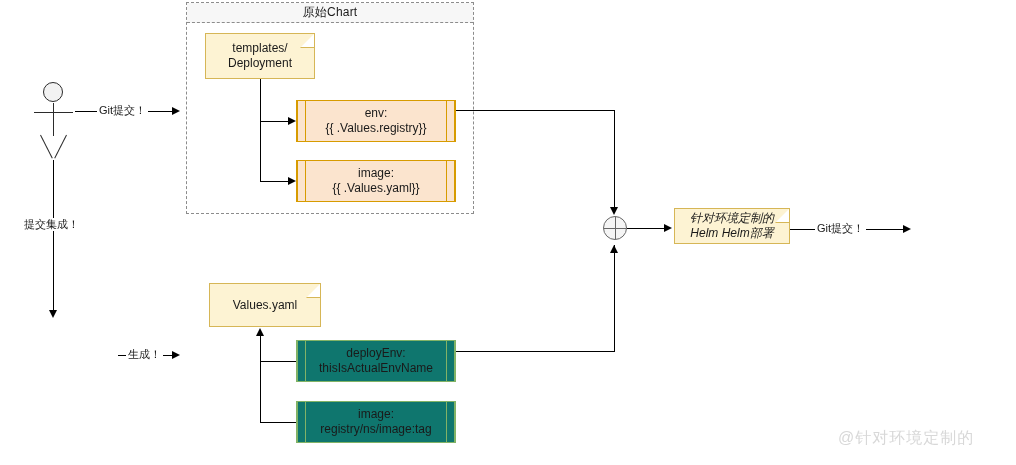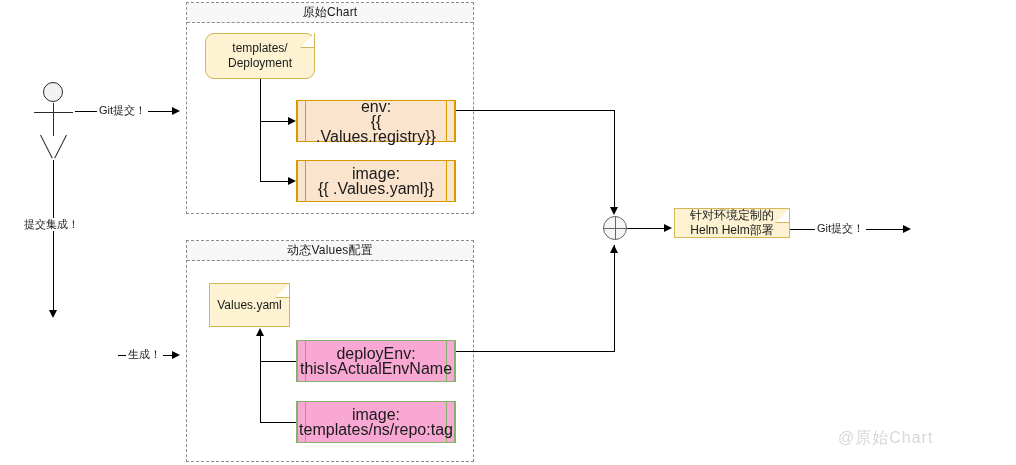--- a/index.html
+++ b/index.html
@@ -177,7 +177,7 @@
   <div class="arrow right" style="left:172px;top:351px;"></div>
   <div class="edge-label" style="left:126px;top:348px;">生成！</div>
 
-  <div class="note" style="left:205px;top:33px;width:110px;height:46px;border-radius:9px;">
+  <div class="note" style="left:205px;top:33px;width:110px;height:46px;">
     <div class="fold"></div>
     <div>
       <div>templates/</div>

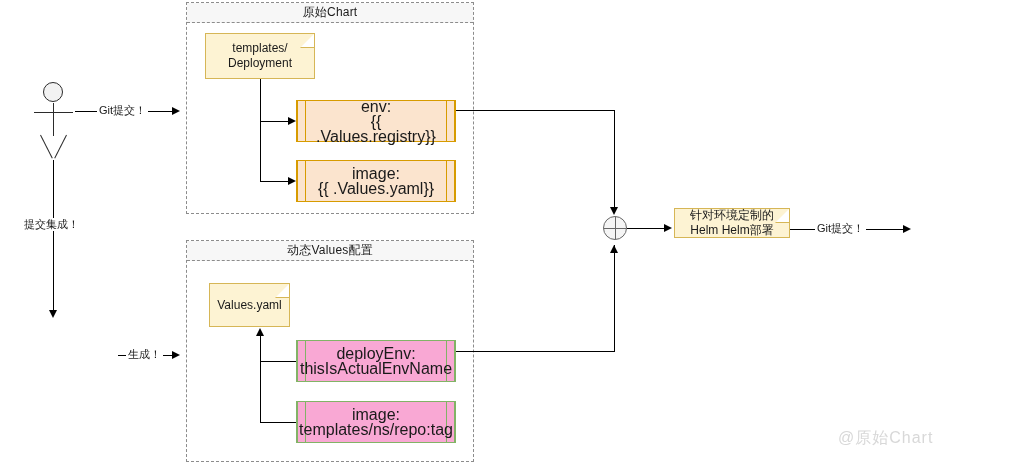--- a/index.html
+++ b/index.html
@@ -64,7 +64,7 @@
     box-sizing:border-box;
     display:flex;align-items:center;justify-content:center;
     text-align:center;
-    font-size:16px;color:#1a1a1a;
+    font-size:12px;color:#1a1a1a;
     line-height:15px;
   }
   .procbox .bar{

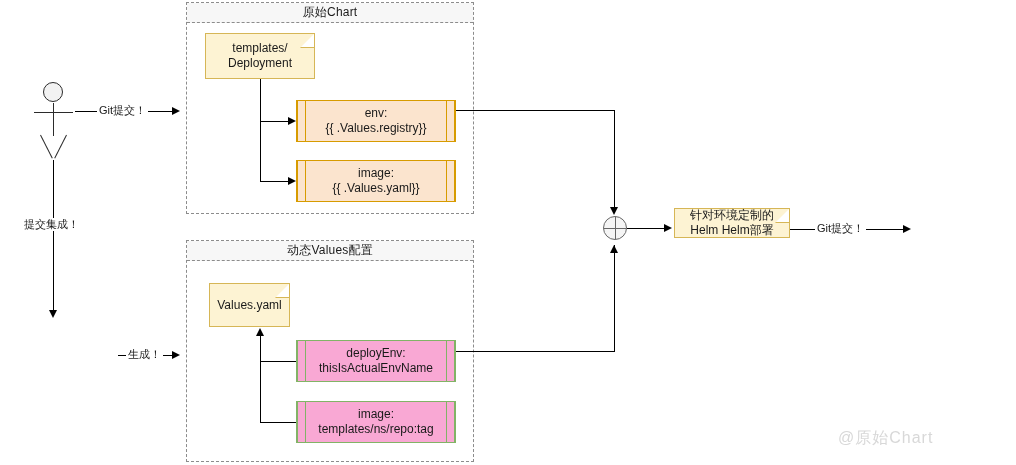--- a/index.html
+++ b/index.html
@@ -252,7 +252,7 @@
   <div class="ln h" style="left:627px;top:228px;width:41px;"></div>
   <div class="arrow right" style="left:664px;top:224px;"></div>
 
-  <div class="note" style="left:674px;top:208px;width:116px;height:30px;">
+  <div class="note" style="left:674px;top:208px;width:116px;height:36px;font-style:italic;">
     <div class="fold"></div>
     <div>
       <div>针对环境定制的</div>

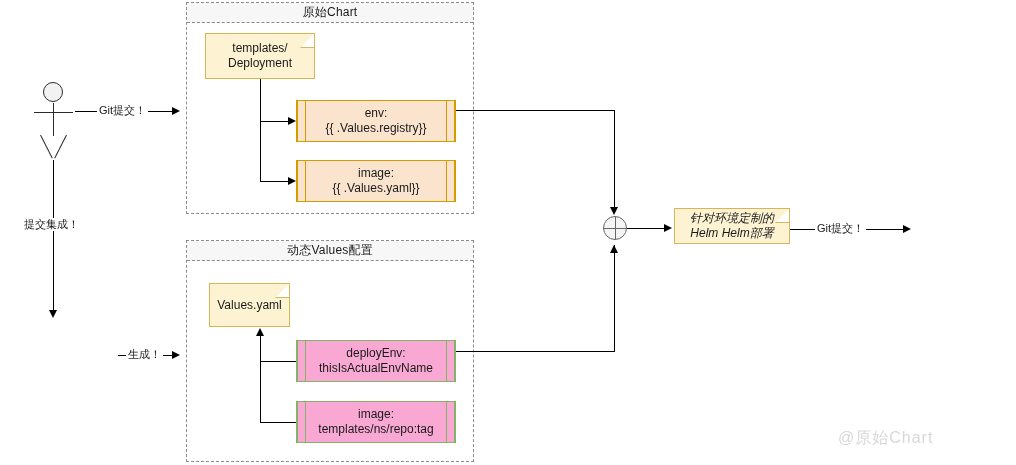--- a/index.html
+++ b/index.html
@@ -152,9 +152,6 @@
     <div class="group-title">原始Chart</div>
   </div>
 
-  <div class="group" style="left:186px;top:240px;width:288px;height:222px;">
-    <div class="group-title">动态Values配置</div>
-  </div>
 
   <div class="actor" style="left:32px;top:82px;width:43px;height:80px;">
     <div class="head"></div>

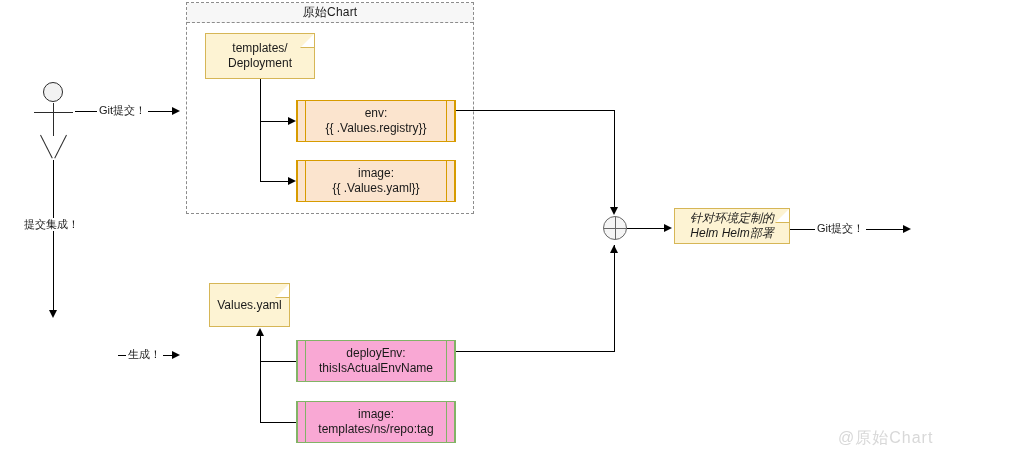--- a/index.html
+++ b/index.html
@@ -210,7 +210,7 @@
   <div class="ln v" style="left:614px;top:110px;width:1px;height:100px;"></div>
   <div class="arrow down" style="left:610px;top:207px;"></div>
 
-  <div class="note" style="left:209px;top:283px;width:81px;height:44px;">
+  <div class="note" style="left:209px;top:283px;width:112px;height:44px;">
     <div class="fold"></div>
     <div>
       <div>Values.yaml</div>

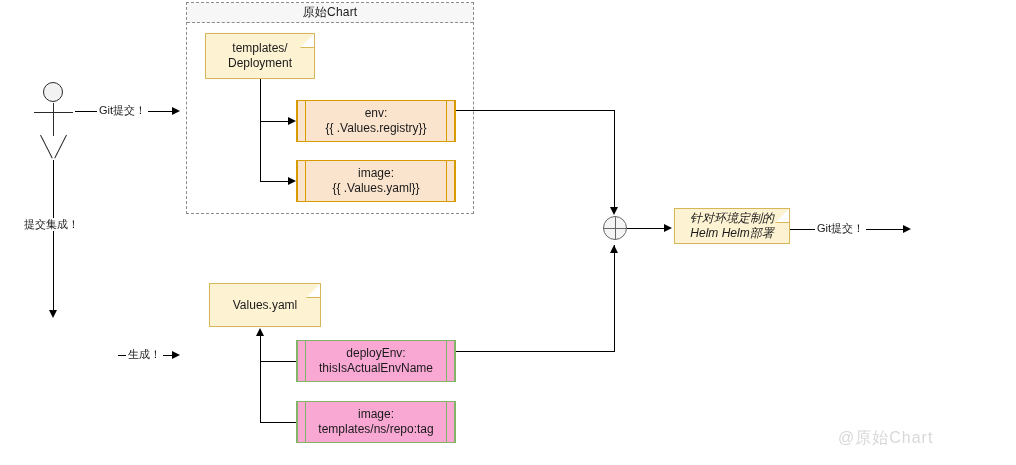--- a/index.html
+++ b/index.html
@@ -73,7 +73,7 @@
   }
   .procbox.orange{background:#fbe4ce;border:1px solid #d79b00;}
   .procbox.orange .bar{border-left:1px solid #d79b00;border-right:1px solid #d79b00;}
-  .procbox.green{background:#f9a8d4;border:1px solid #82b366;}
+  .procbox.green{background:#0f766e;border:1px solid #82b366;}
   .procbox.green .bar{border-left:1px solid #82b366;border-right:1px solid #82b366;}
   .procbox .bar.l{left:0;}
   .procbox .bar.r{right:0;}

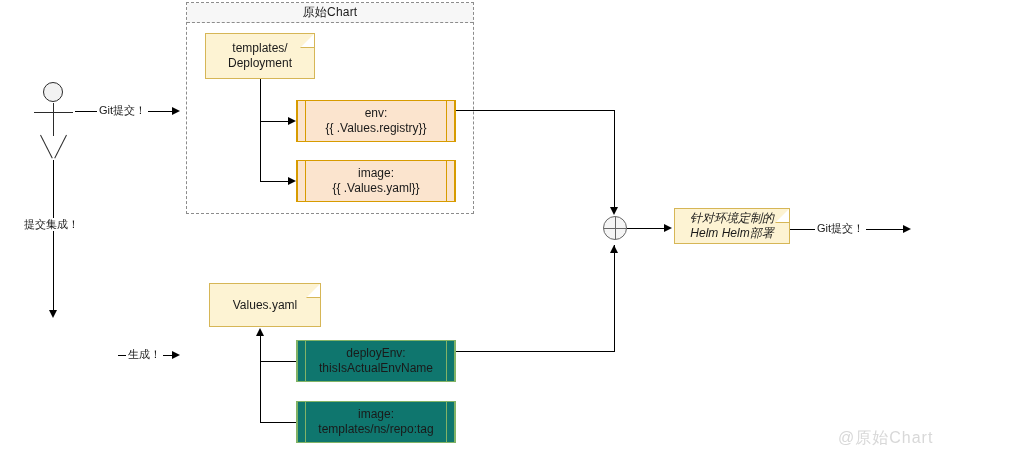--- a/index.html
+++ b/index.html
@@ -236,7 +236,7 @@
     <div class="bar r"></div>
     <div class="txt">
       <div>image:</div>
-      <div>templates/ns/repo:tag</div>
+      <div>registry/ns/image:tag</div>
     </div>
   </div>
 

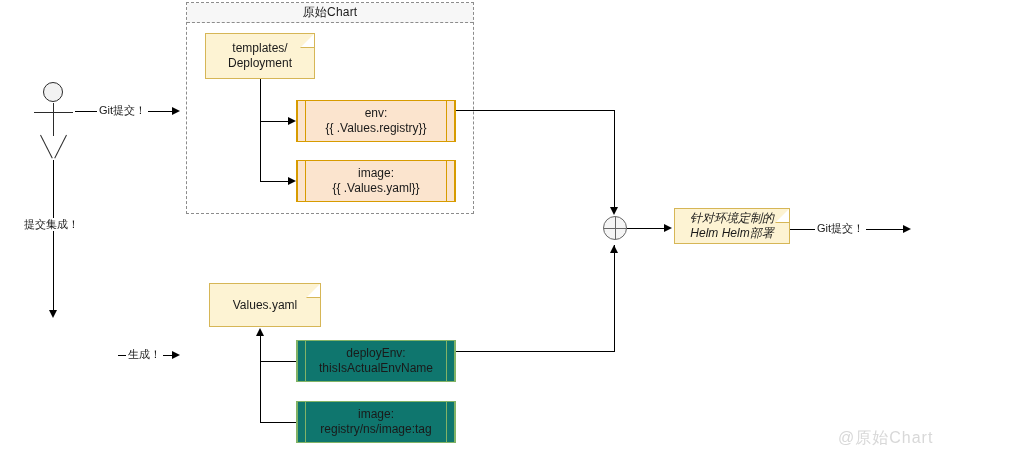--- a/index.html
+++ b/index.html
@@ -262,7 +262,7 @@
   <div class="edge-label" style="left:815px;top:222px;">Git提交！</div>
 
 
-  <div class="watermark" style="left:838px;top:428px;">@原始Chart</div>
+  <div class="watermark" style="left:838px;top:428px;">@针对环境定制的</div>
 
 </div>
 

